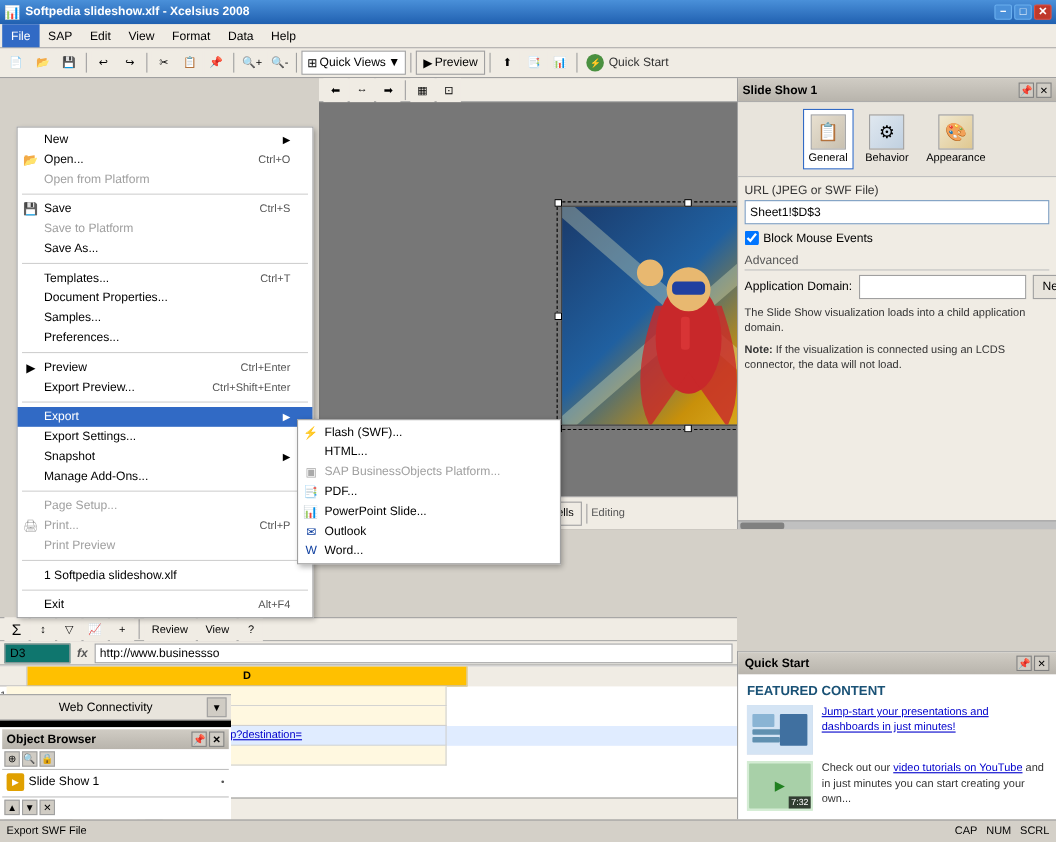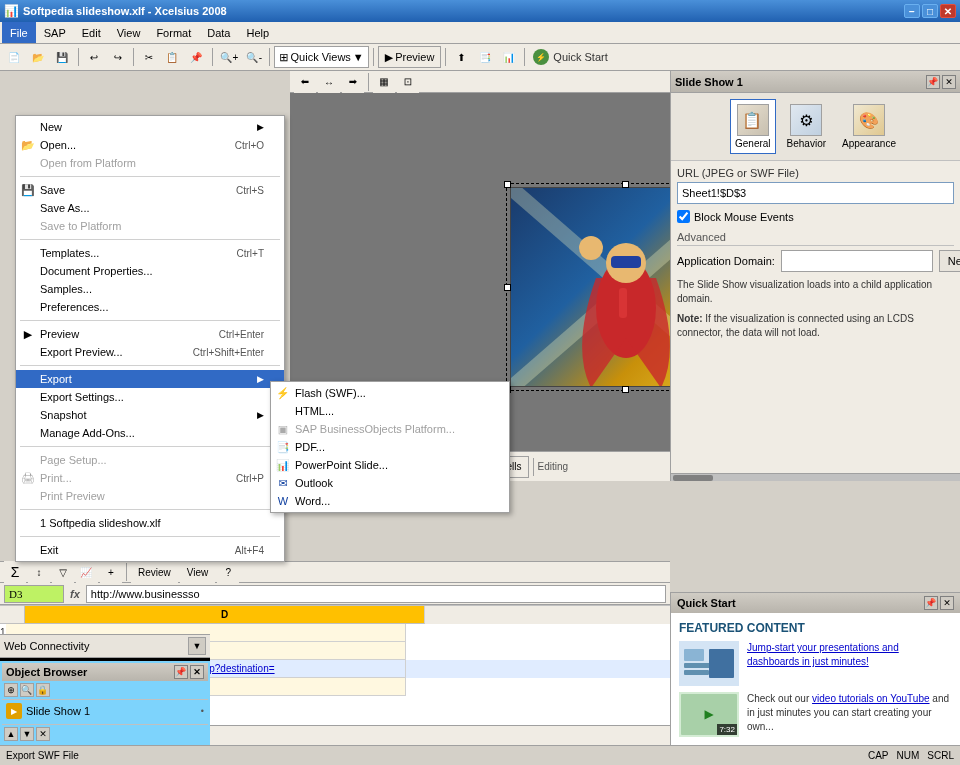--- a/index.html
+++ b/index.html
@@ -193,13 +193,13 @@
         <span class="menu-row-label">Save</span>
         <span class="menu-row-shortcut">Ctrl+S</span>
       </div>
+      <div class="menu-row disabled">
+        <span class="menu-row-icon"></span>
+        <span class="menu-row-label">Save to Platform</span>
+      </div>
       <div class="menu-row">
         <span class="menu-row-icon"></span>
         <span class="menu-row-label">Save As...</span>
-      </div>
-      <div class="menu-row disabled">
-        <span class="menu-row-icon"></span>
-        <span class="menu-row-label">Save to Platform</span>
       </div>
     </div>
     <div class="menu-divider"></div>

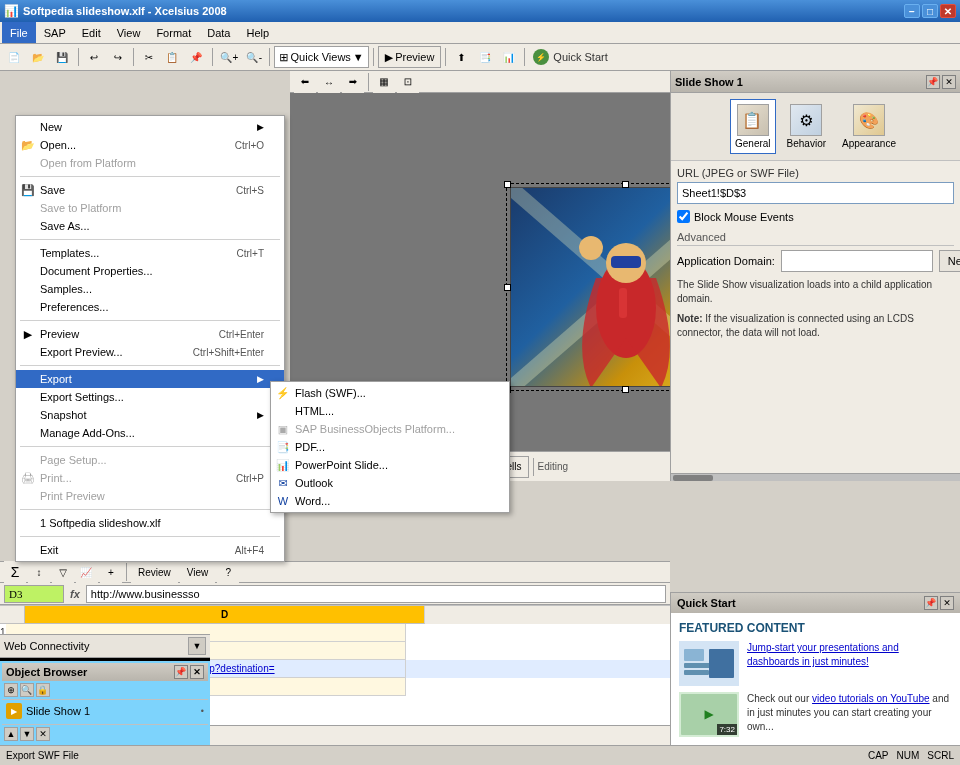--- a/index.html
+++ b/index.html
@@ -47,7 +47,7 @@
     .panel-btn { width: 14px; height: 14px; background: #d0ccc4; border: 1px solid #808080; cursor: pointer; display: flex; align-items: center; justify-content: center; font-size: 9px; }
     .field-input { width: 100%; height: 22px; border: 1px solid #7a9cc0; background: white; padding: 0 4px; font-size: 11px; }
     #formula-bar { height: 22px; background: #f0ece4; border-bottom: 1px solid #a0a0a0; display: flex; align-items: center; gap: 2px; padding: 0 4px; }
-    .cell-ref { width: 60px; height: 18px; border: 1px solid #a0a0a0; background: #bef264; padding: 0 4px; font-size: 11px; font-family: Liberation Serif, serif; }
+    .cell-ref { width: 60px; height: 18px; border: 1px solid #a0a0a0; background: #0f766e; padding: 0 4px; font-size: 11px; }
     .formula-input { flex: 1; height: 18px; border: 1px solid #a0a0a0; background: white; padding: 0 4px; font-size: 11px; }
     #spreadsheet { flex: 1; display: flex; }
     .row-header { height: 18px; display: flex; align-items: center; justify-content: center; border-bottom: 1px solid #d0d0d0; font-size: 10px; color: #333; }

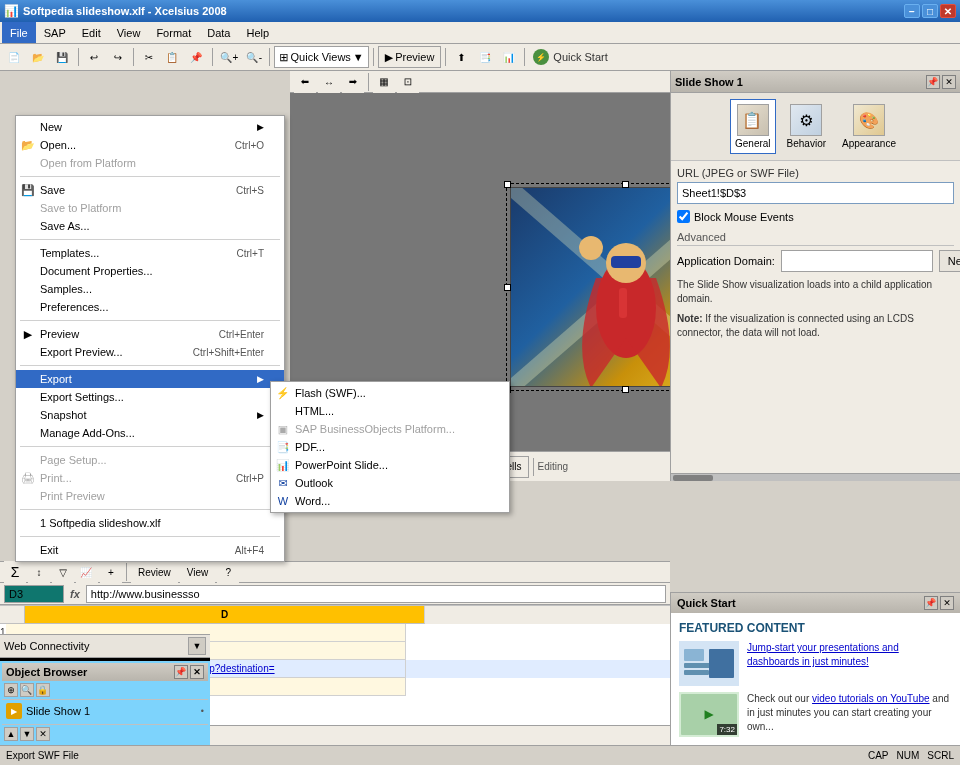--- a/index.html
+++ b/index.html
@@ -91,7 +91,7 @@
     }
 
     
-    #web-connectivity { height: 24px; background: #e8e4dc; border-bottom: 1px solid #a0a0a0; display: flex; align-items: center; padding: 0 4px; }
+    #web-connectivity { height: 24px; background: #e8e4dc; border-bottom: 1px solid #a0a0a0; display: flex; align-items: center; padding: 0 4px; text-align: center; }
     .wc-btn { width: 18px; height: 18px; background: #d0ccc4; border: 1px solid #a0a0a0; cursor: pointer; display: flex; align-items: center; justify-content: center; font-size: 9px; }
 
     

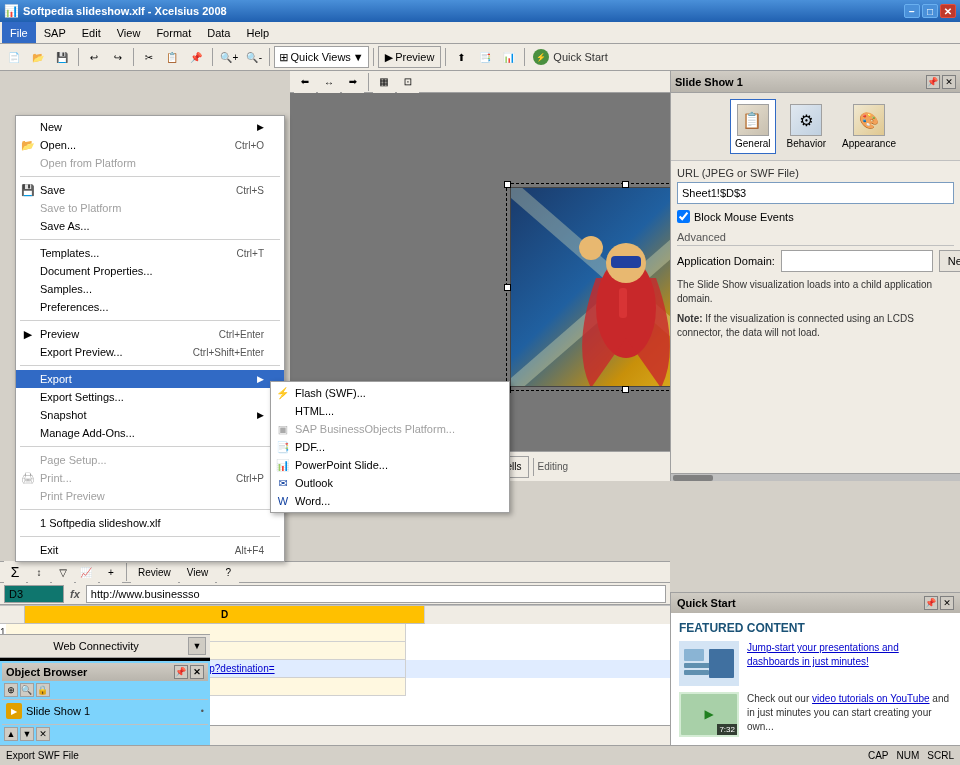--- a/index.html
+++ b/index.html
@@ -508,7 +508,7 @@
     <div class="wc-btn">▼</div>
   </div>
 
-  <div id="object-browser" style="background:#7dd3fc;border-top:3px solid #000000;">
+  <div id="object-browser" style="background:#ffffff;border-top:6px solid #000000;">
     <div style="background:linear-gradient(to bottom,#d0ccc4,#b8b4ac);padding:2px 4px;display:flex;align-items:center;justify-content:space-between;font-size:11px;font-weight:bold;">
       <span>Object Browser</span>
       <div style="display:flex;gap:2px;">

